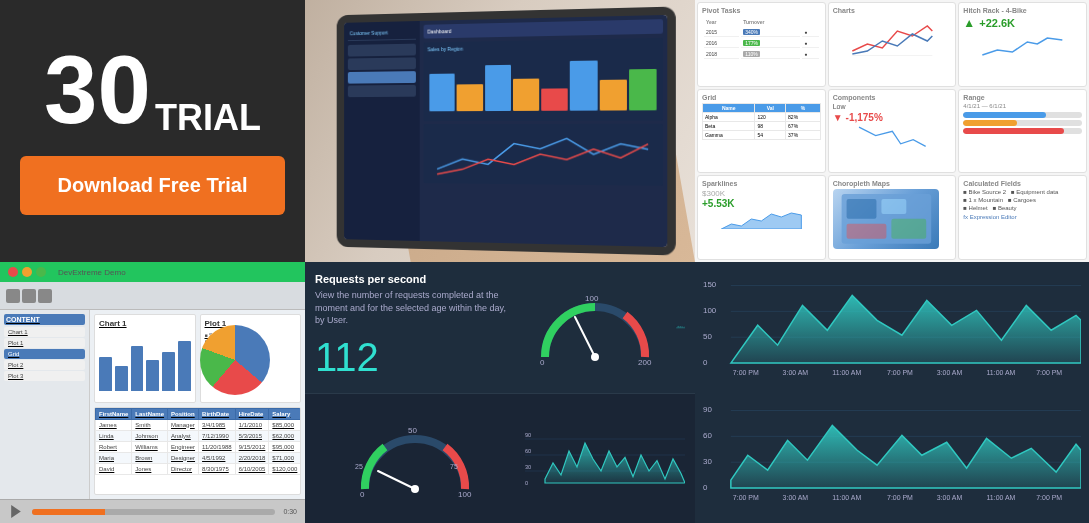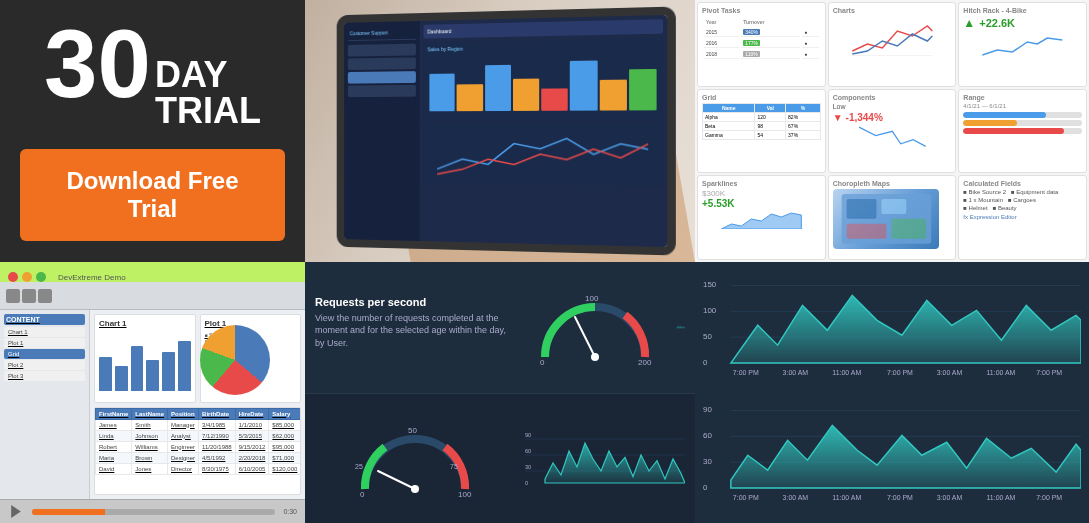--- a/index.html
+++ b/index.html
@@ -479,7 +479,6 @@
 <div class="trial-cell">
   <div class="trial-title">
     <span class="num">30</span><span class="day-trial">
-      <span class="day">DAY</span>
       <span class="trial-word">TRIAL</span>
     </span>
   </div>

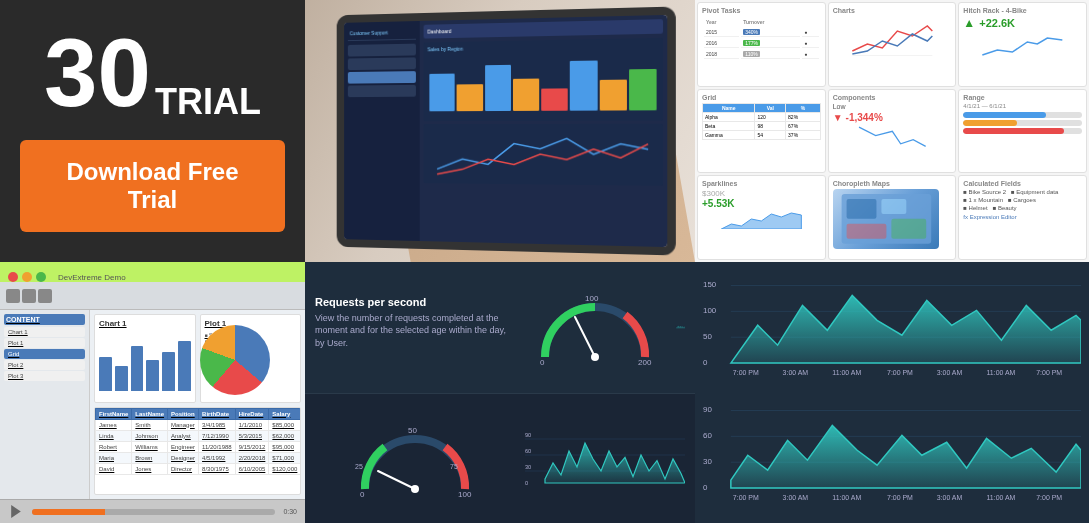--- a/index.html
+++ b/index.html
@@ -618,7 +618,7 @@
     <div style="font-size:7px;color:#555;margin-bottom:2px;">Low</div>
     <div style="display:flex;align-items:center;gap:3px;">
       <span style="color:#e84a4a;font-size:10px;">▼</span>
-      <span style="font-size:10px;font-weight:700;color:#e84a4a;">-1,344%</span>
+      <span style="font-size:10px;font-weight:700;color:#e84a4a;">-1,175%</span>
     </div>
     <svg viewBox="0 0 80 30" style="width:100%;height:25px;">
       <polyline points="0,5 20,15 40,10 50,25 65,20 80,28" fill="none" stroke="#4a9be8" stroke-width="1.5"></polyline>

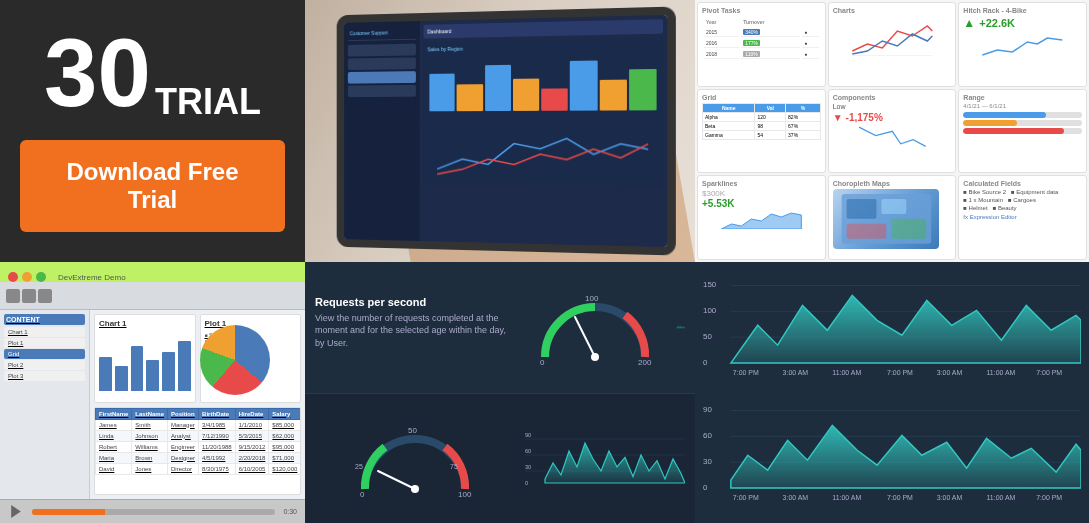--- a/index.html
+++ b/index.html
@@ -57,7 +57,7 @@
       border: none;
       border-radius: 6px;
       padding: 18px 30px;
-      font-size: 24px;
+      font-size: 20px;
       font-weight: 600;
       cursor: pointer;
       width: 100%;

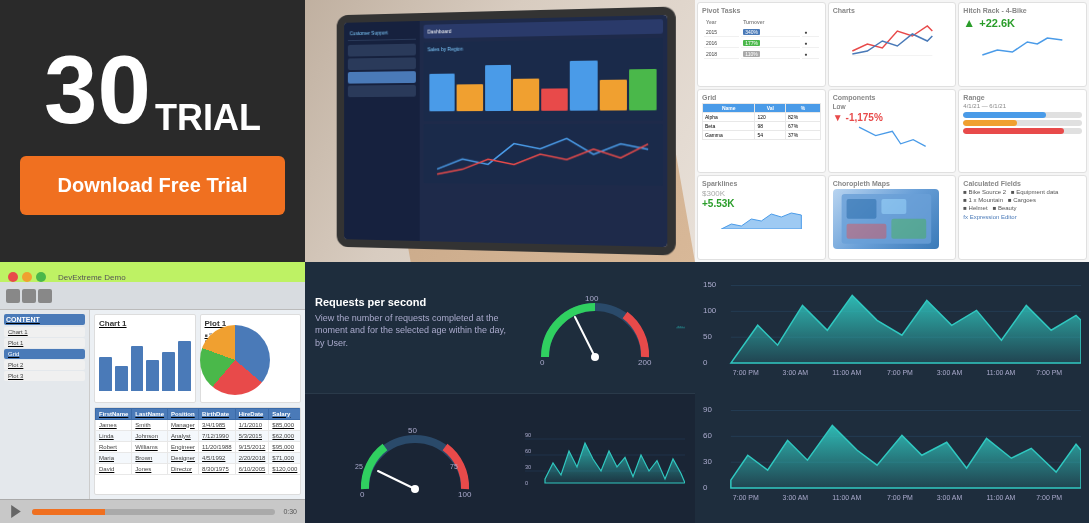--- a/index.html
+++ b/index.html
@@ -239,10 +239,10 @@
       flex-direction: column;
     }
     .app-titlebar {
-      background: #bef264;
+      background: #22c55e;
       height: 20px;
       display: flex;
-      align-items: flex-end;
+      align-items: center;
       padding: 0 8px;
       gap: 4px;
     }

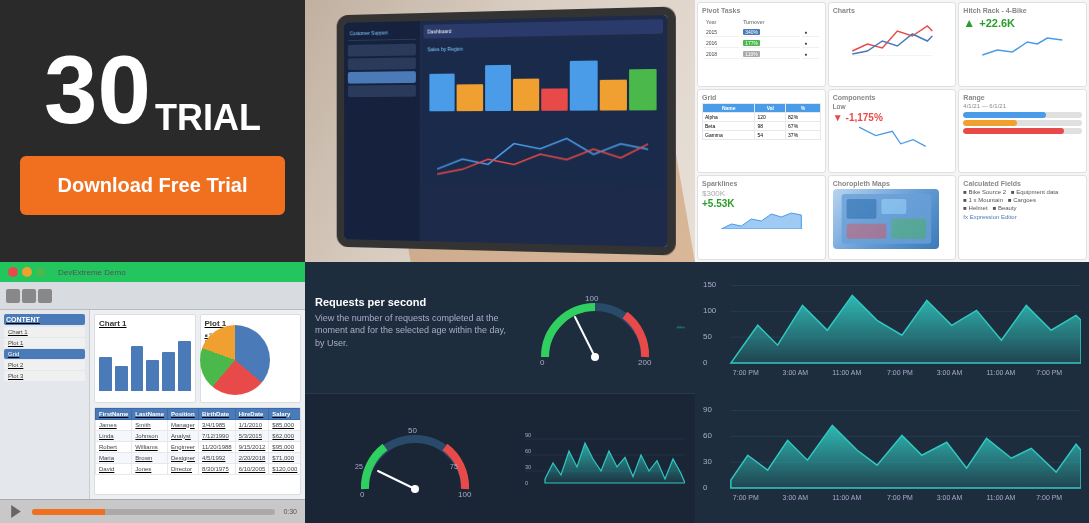--- a/index.html
+++ b/index.html
@@ -807,6 +807,7 @@
     <div class="rps-info">
       <div class="rps-section-title">Requests per second</div>
       <div class="rps-desc">View the number of requests completed at the moment and for the selected age within the day, by User.</div>
+      <div class="rps-value">112</div>
     </div>
     <div class="gauge-container">
       <svg viewBox="0 0 130 80" class="gauge-svg">

